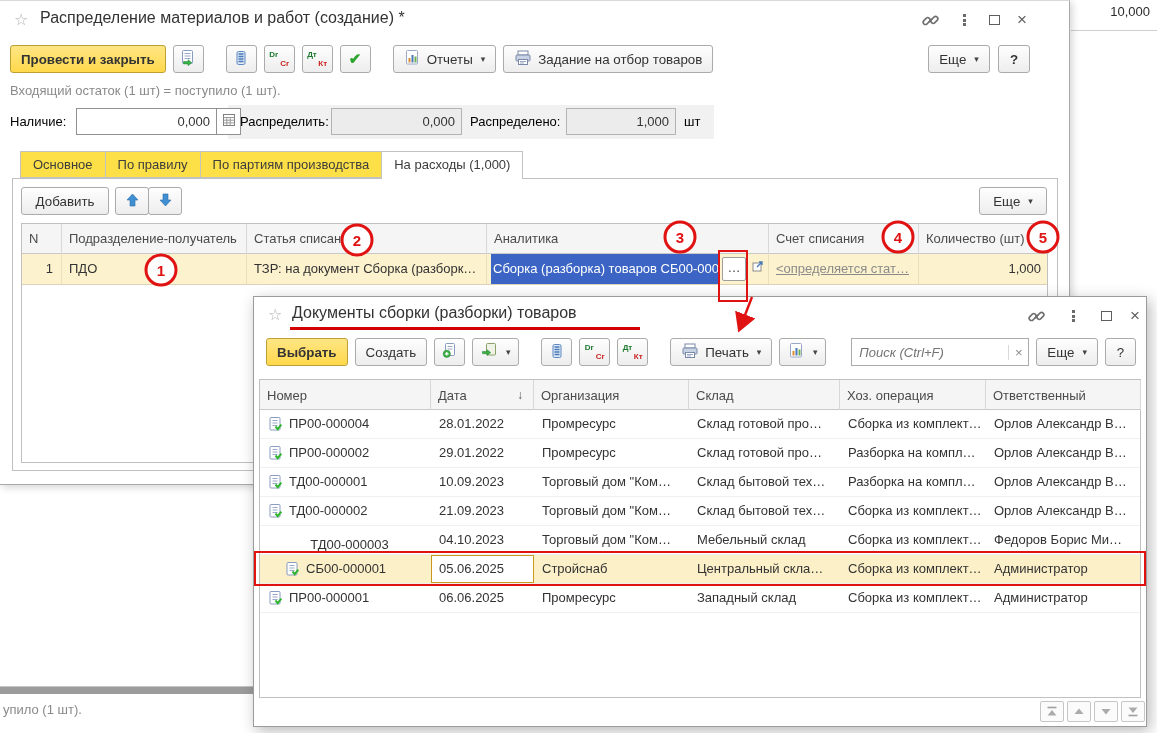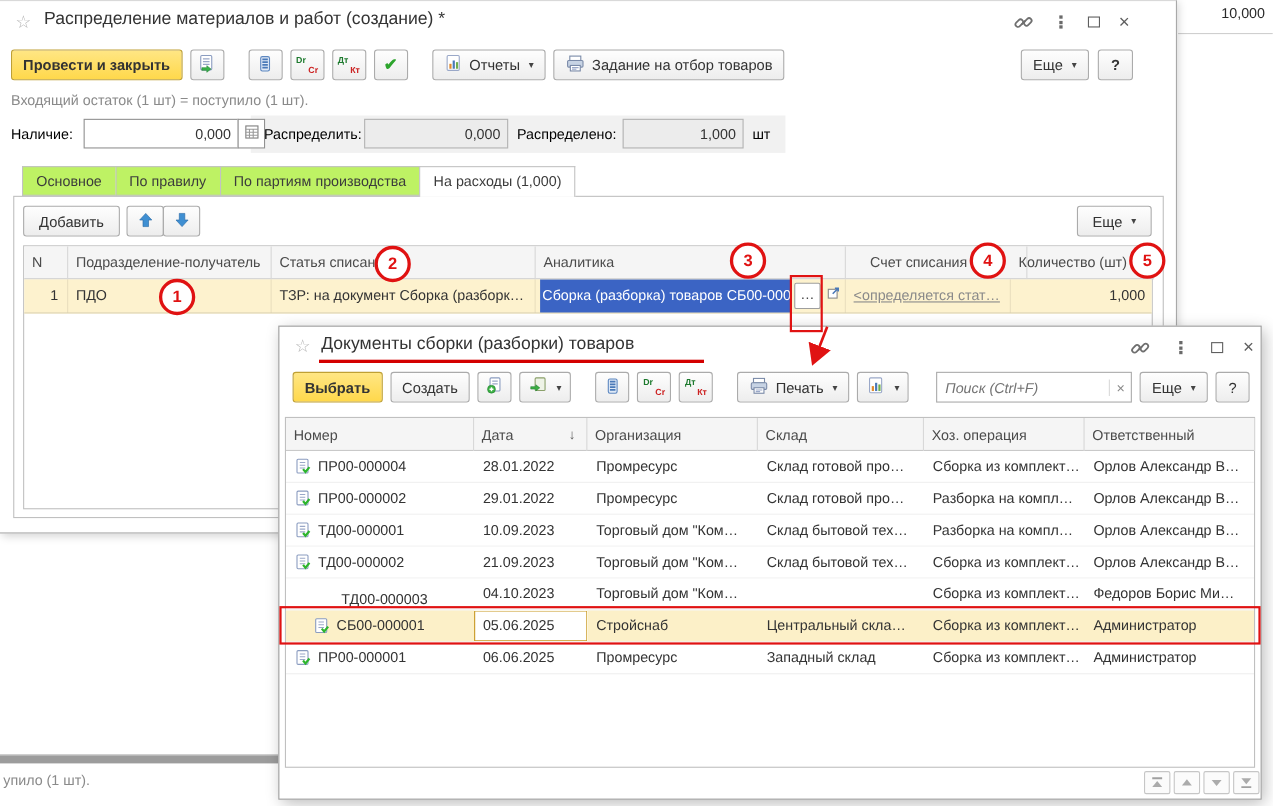--- a/index.html
+++ b/index.html
@@ -54,7 +54,7 @@
     background:#fff; display:flex; align-items:center; justify-content:center; }
 
   #tabs { position:absolute; left:20px; top:150px; height:28px; display:flex; z-index:3; }
-  .tab { height:27px; line-height:26px; padding:0 12px; background:#bef264; border:1px solid #c2c2c2;
+  .tab { height:27px; line-height:26px; padding:0 12px; background:#fde047; border:1px solid #c2c2c2;
     border-right:none; color:#3c3c3c; cursor:default; }
   .tab:last-child { border-right:1px solid #c2c2c2; }
   .tab.active { background:#fff; height:28px; border-bottom:none; border-right:1px solid #c2c2c2; }

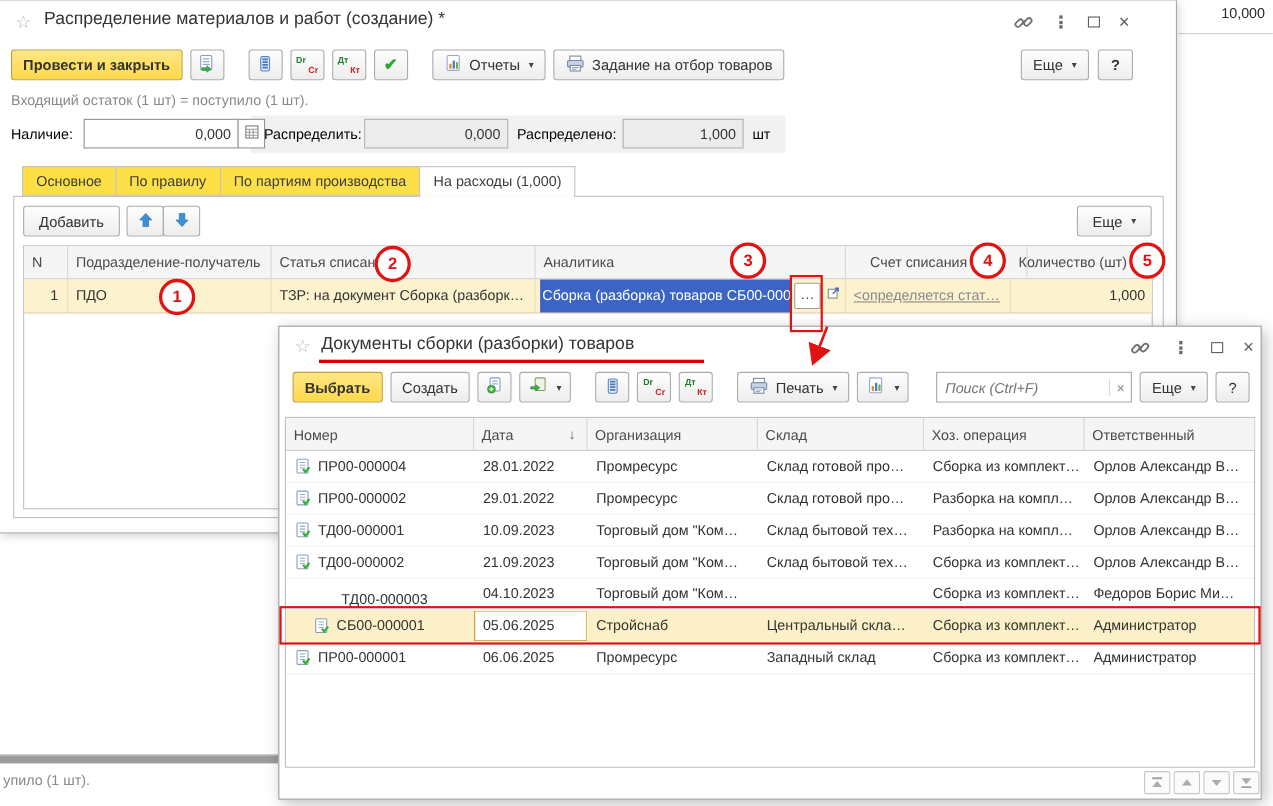--- a/index.html
+++ b/index.html
@@ -250,7 +250,7 @@
           <div class="hcell" style="left: 40px; width: 185px;">Подразделение-получатель</div>
           <div class="hcell" style="left: 225px; width: 240px;">Статья списания</div>
           <div class="hcell" style="left: 465px; width: 282px;">Аналитика</div>
-          <div class="hcell" style="left: 747px; width: 150px; margin-left: 15px;">Счет списания</div>
+          <div class="hcell" style="left: 747px; width: 150px;">Счет списания</div>
           <div class="hcell" style="left: 897px; width: 130px;">Количество (шт)</div>
         </div>
       <div id="m-row">

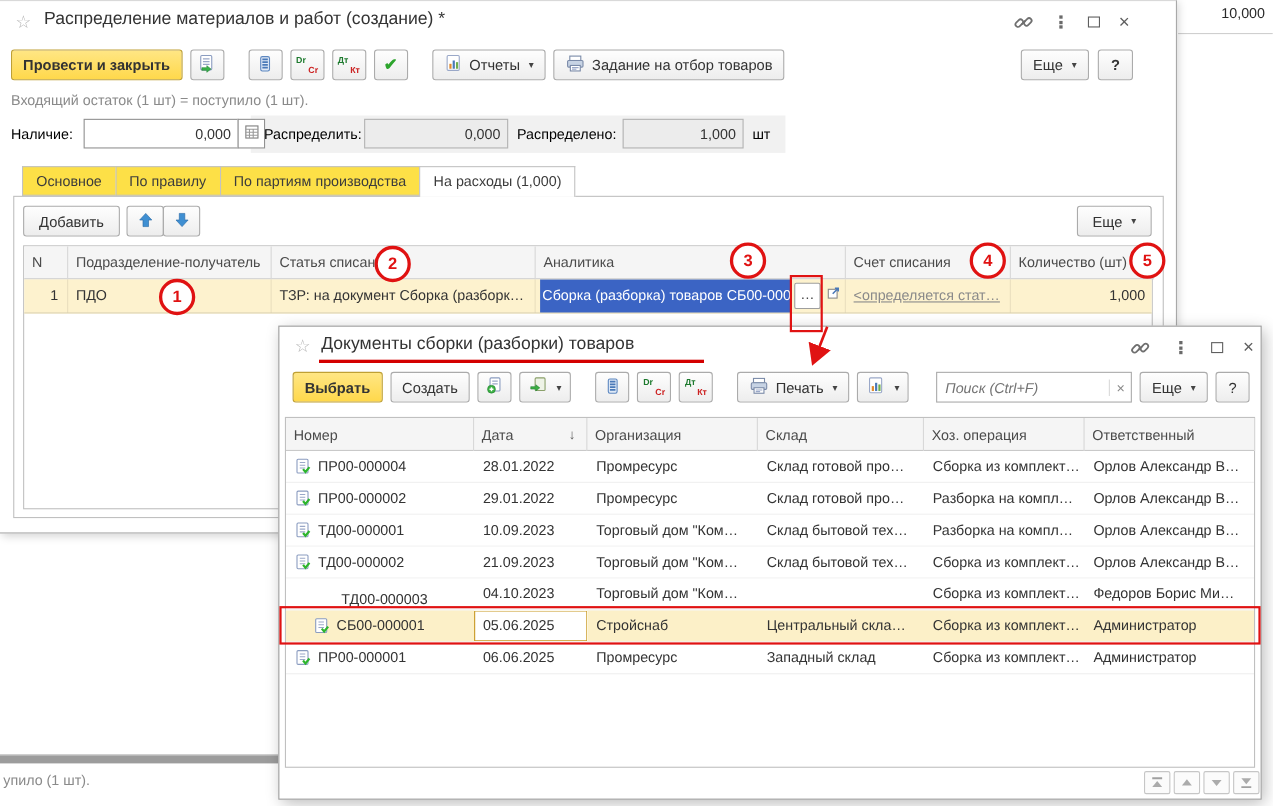--- a/index.html
+++ b/index.html
@@ -461,6 +461,7 @@
           </div>
           <div class="pcell" style="left: 171px; width: 103px;">04.10.2023</div>
           <div class="pcell" style="left: 274px; width: 155px;">Торговый дом "Ком…</div>
+          <div class="pcell" style="left: 429px; width: 151px;">Мебельный склад</div>
           <div class="pcell" style="left: 580px; width: 146px;">Сборка из комплект…</div>
           <div class="pcell" style="left: 726px; width: 155px;">Федоров Борис Ми…</div>
         </div>

